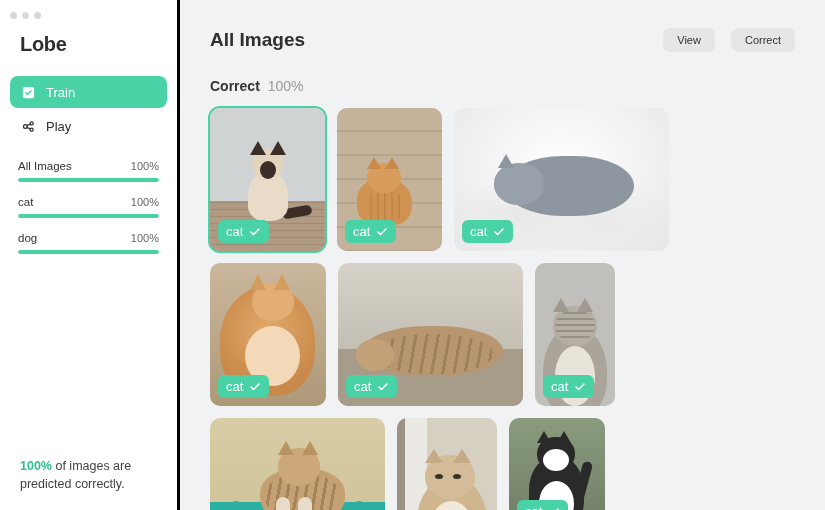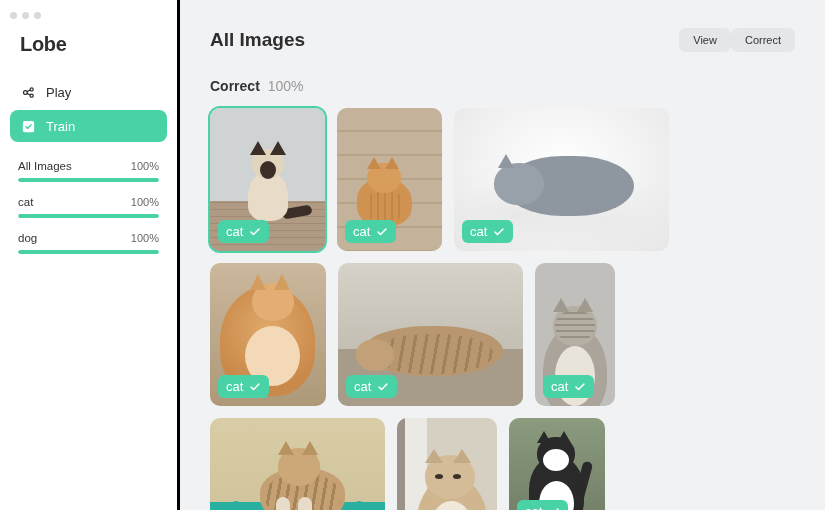--- a/index.html
+++ b/index.html
@@ -108,7 +108,7 @@
   }
   .header-buttons {
     display: flex;
-    gap: 0;
+    gap: 16px;
   }
   .pill-btn {
     background: #e5e6e8;

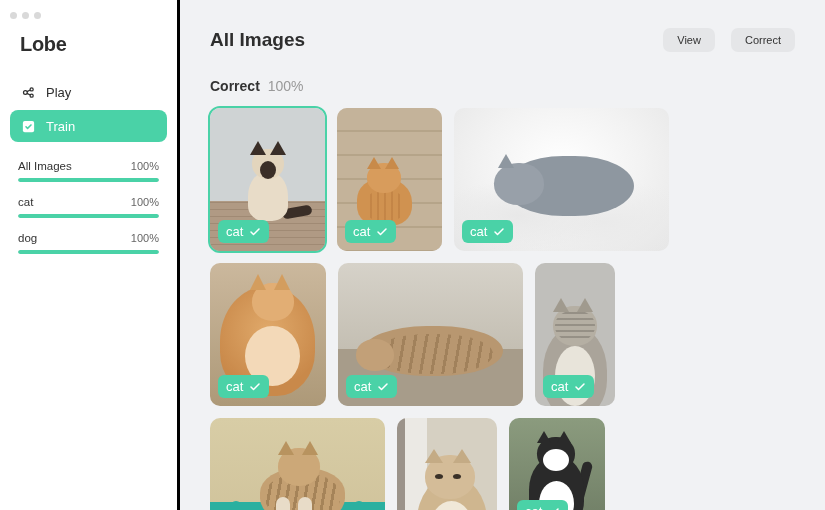--- a/index.html
+++ b/index.html
@@ -273,6 +273,15 @@
     <div class="brand">Lobe</div>
 
     <nav class="nav">
+      <div class="nav-item active">
+        <span class="icon">
+          <svg width="15" height="15" viewBox="0 0 24 24" fill="#fff">
+              <rect x="3" y="3" width="18" height="18" rx="3" fill="#fff"></rect>
+              <path d="M8 12.5l2.5 2.5L16 9.5" stroke="#4ad2a7" stroke-width="2.5" fill="none" stroke-linecap="round" stroke-linejoin="round"></path>
+            </svg>
+        </span>
+        <span>Train</span>
+      </div>
       <div class="nav-item">
         <span class="icon">
           <svg width="15" height="15" viewBox="0 0 24 24" fill="none" stroke="#2e2e2e" stroke-width="2">
@@ -284,15 +293,6 @@
             </svg>
         </span>
         <span>Play</span>
-      </div>
-      <div class="nav-item active">
-        <span class="icon">
-          <svg width="15" height="15" viewBox="0 0 24 24" fill="#fff">
-              <rect x="3" y="3" width="18" height="18" rx="3" fill="#fff"></rect>
-              <path d="M8 12.5l2.5 2.5L16 9.5" stroke="#4ad2a7" stroke-width="2.5" fill="none" stroke-linecap="round" stroke-linejoin="round"></path>
-            </svg>
-        </span>
-        <span>Train</span>
       </div>
     </nav>
 

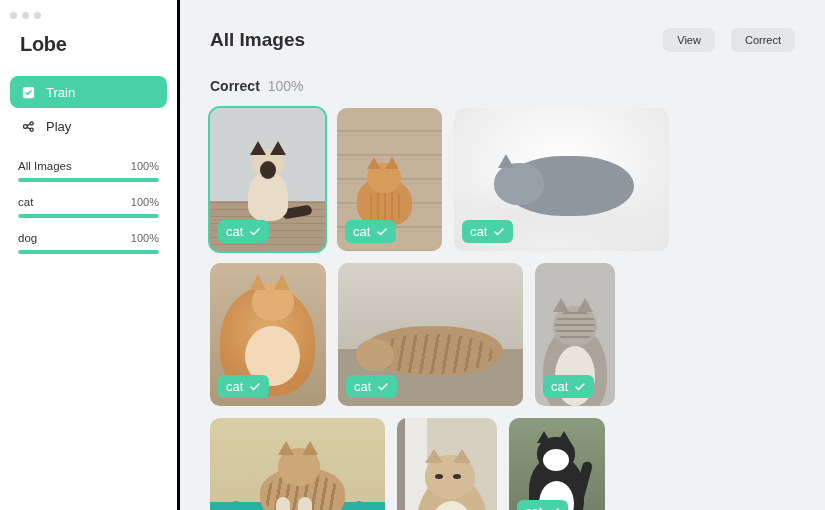--- a/index.html
+++ b/index.html
@@ -328,6 +328,9 @@
 
     <div class="spacer"></div>
 
+    <div class="status">
+      <span class="hl">100%</span><span> of images are predicted correctly.</span>
+    </div>
   </aside>
 
   <main class="main">

